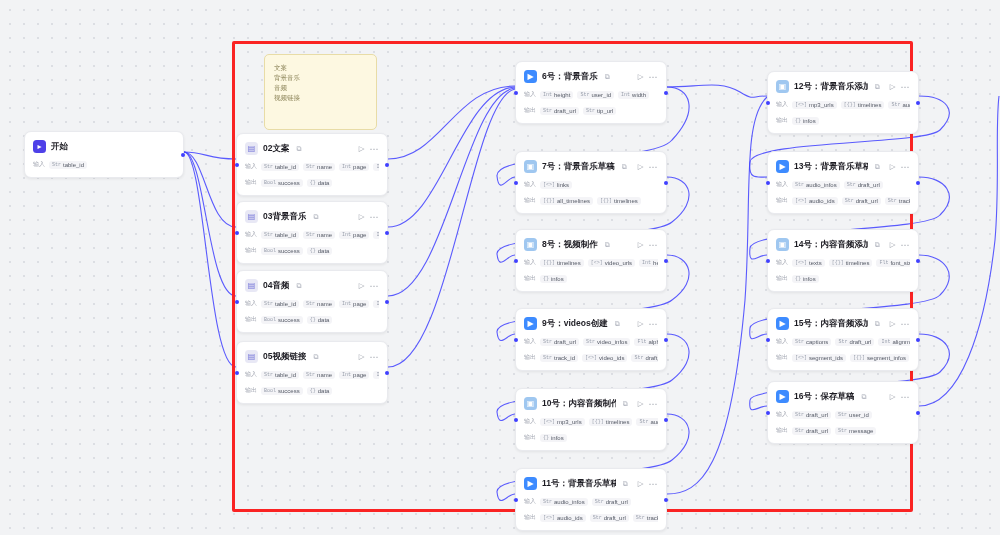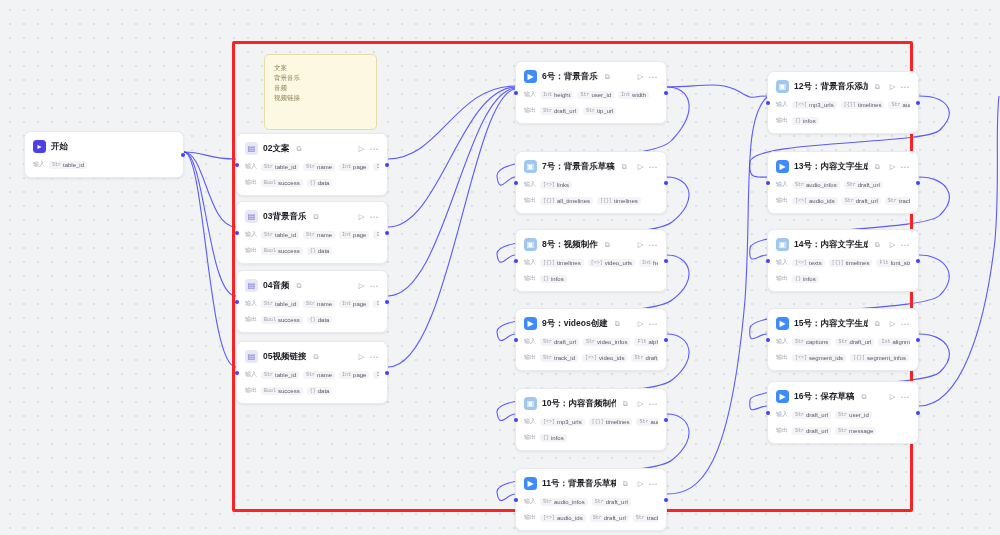--- a/index.html
+++ b/index.html
@@ -534,7 +534,7 @@
       <div class="node" style="left: 767px; top: 151px; width: 152px; min-height: 52px;">
         <div class="node-head">
           <span class="node-ico" style="background: rgb(61, 139, 255); color: rgb(255, 255, 255);">▶</span>
-          <span class="node-title">13号：内容文字生成</span>
+          <span class="node-title">13号：背景音乐草稿</span>
           <span class="mini-ico">⧉</span>
           <span class="head-spacer"></span>
           <span class="run-ico">▷</span>

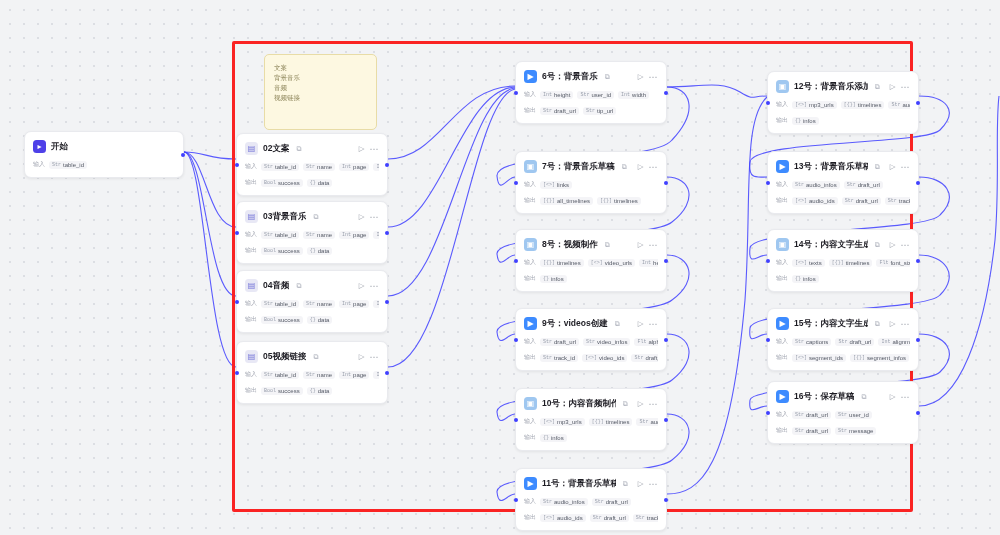--- a/index.html
+++ b/index.html
@@ -572,7 +572,7 @@
       <div class="node" style="left: 767px; top: 229px; width: 152px; min-height: 52px;">
         <div class="node-head">
           <span class="node-ico" style="background: rgb(159, 199, 240); color: rgb(255, 255, 255);">▣</span>
-          <span class="node-title">14号：内容文字生成</span>
+          <span class="node-title">14号：内容音频添加</span>
           <span class="mini-ico">⧉</span>
           <span class="head-spacer"></span>
           <span class="run-ico">▷</span>

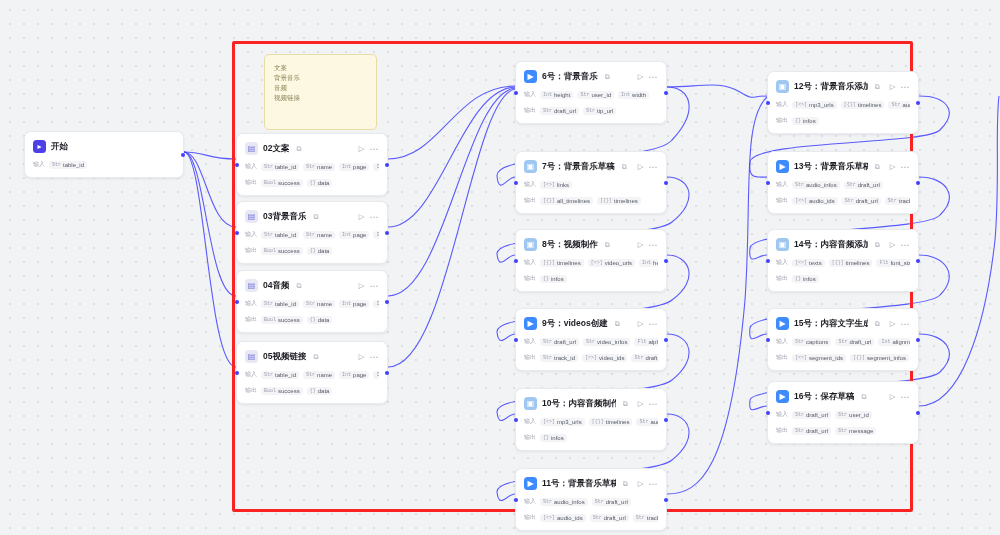--- a/index.html
+++ b/index.html
@@ -606,7 +606,7 @@
       <div class="node" style="left: 767px; top: 308px; width: 152px; min-height: 52px;">
         <div class="node-head">
           <span class="node-ico" style="background: rgb(61, 139, 255); color: rgb(255, 255, 255);">▶</span>
-          <span class="node-title">15号：内容文字生成</span>
+          <span class="node-title">15号：内容音频添加</span>
           <span class="mini-ico">⧉</span>
           <span class="head-spacer"></span>
           <span class="run-ico">▷</span>

